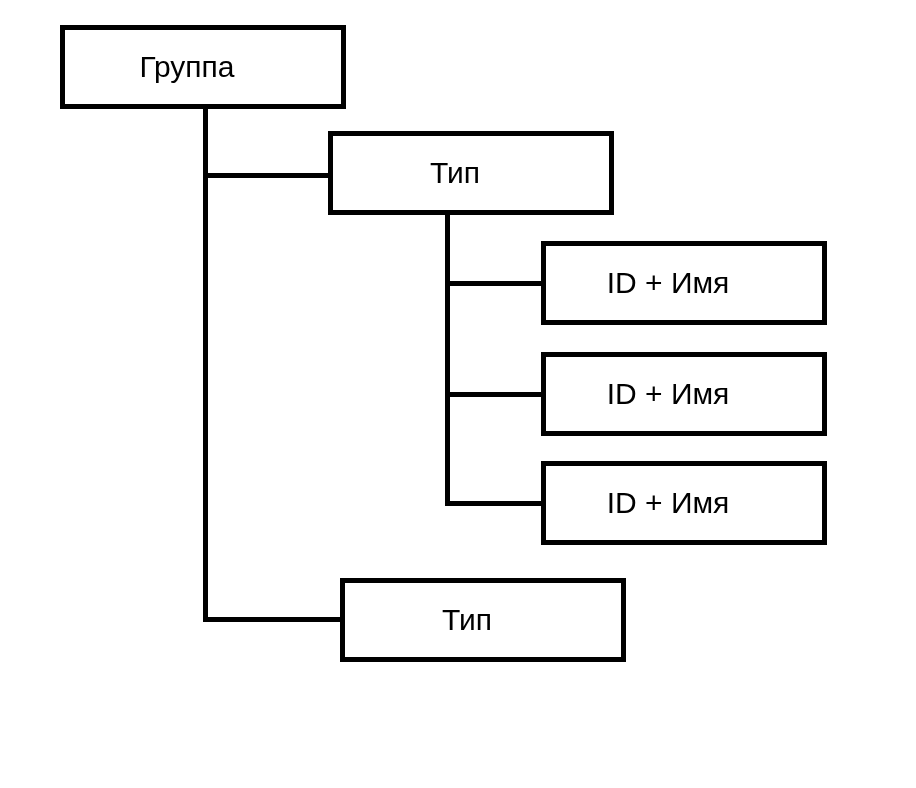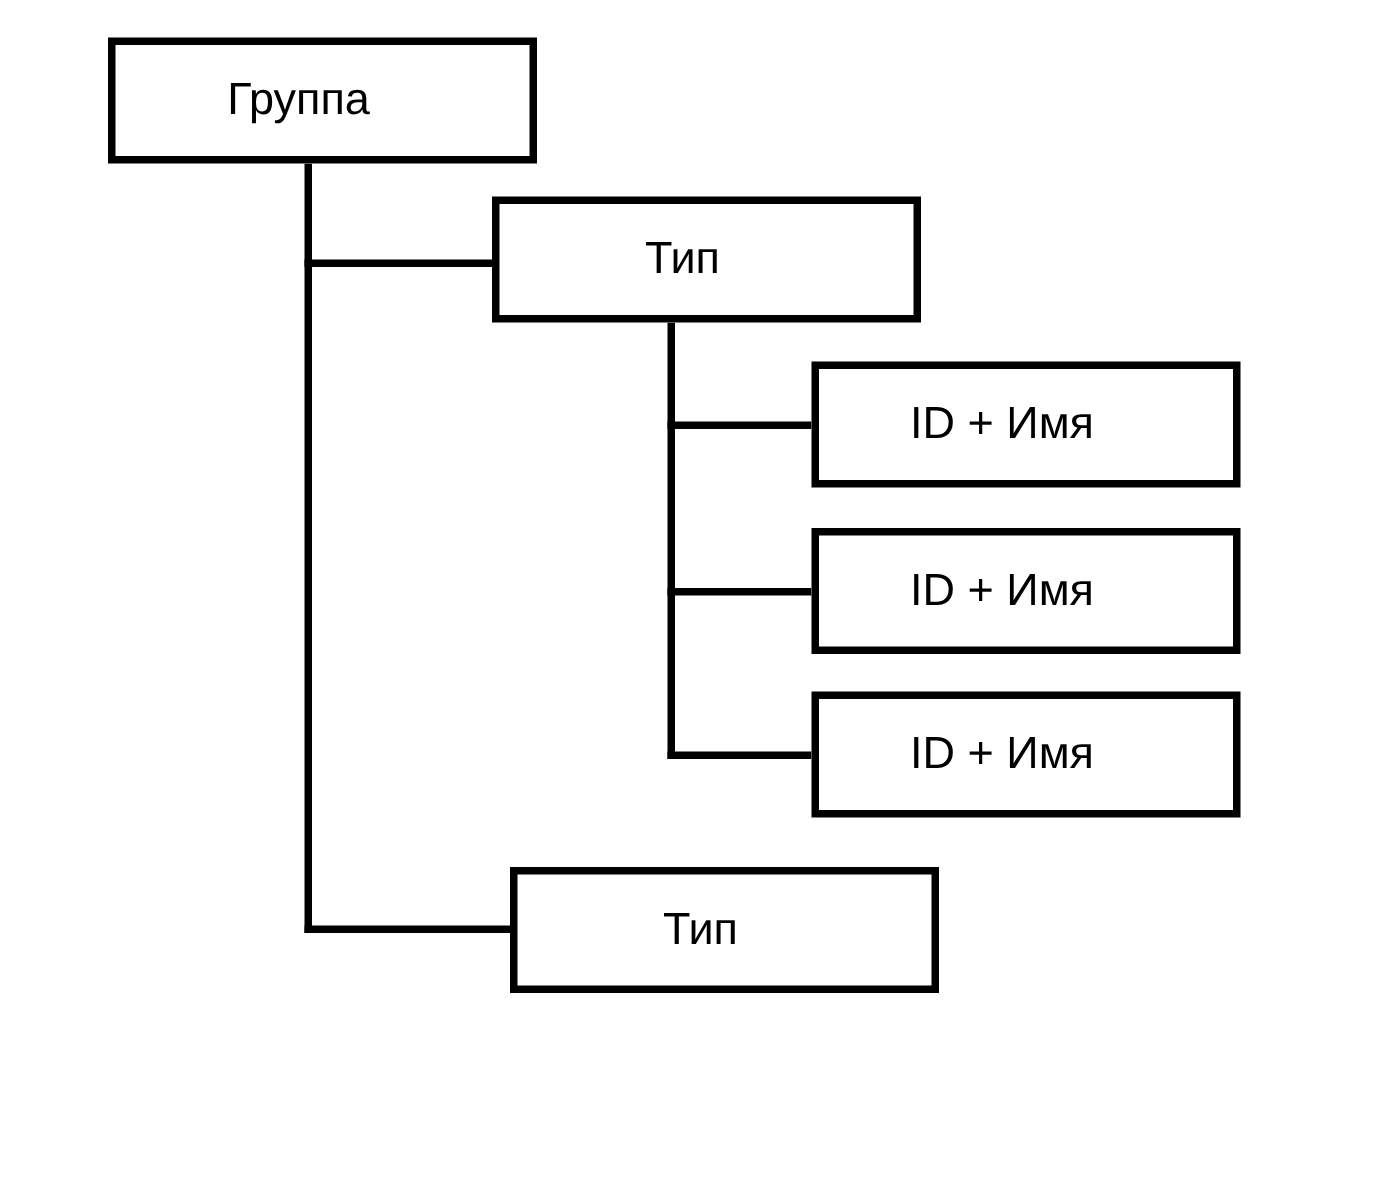--- a/index.html
+++ b/index.html
@@ -39,7 +39,7 @@
   }
 
   
-  .n-group  { left: 72px;  top: 25px;  }
+  .n-group  { left: 60px;  top: 25px;  }
   .n-type1  { left: 328px; top: 131px; }
   .n-item1  { left: 541px; top: 241px; }
   .n-item2  { left: 541px; top: 352px; }

